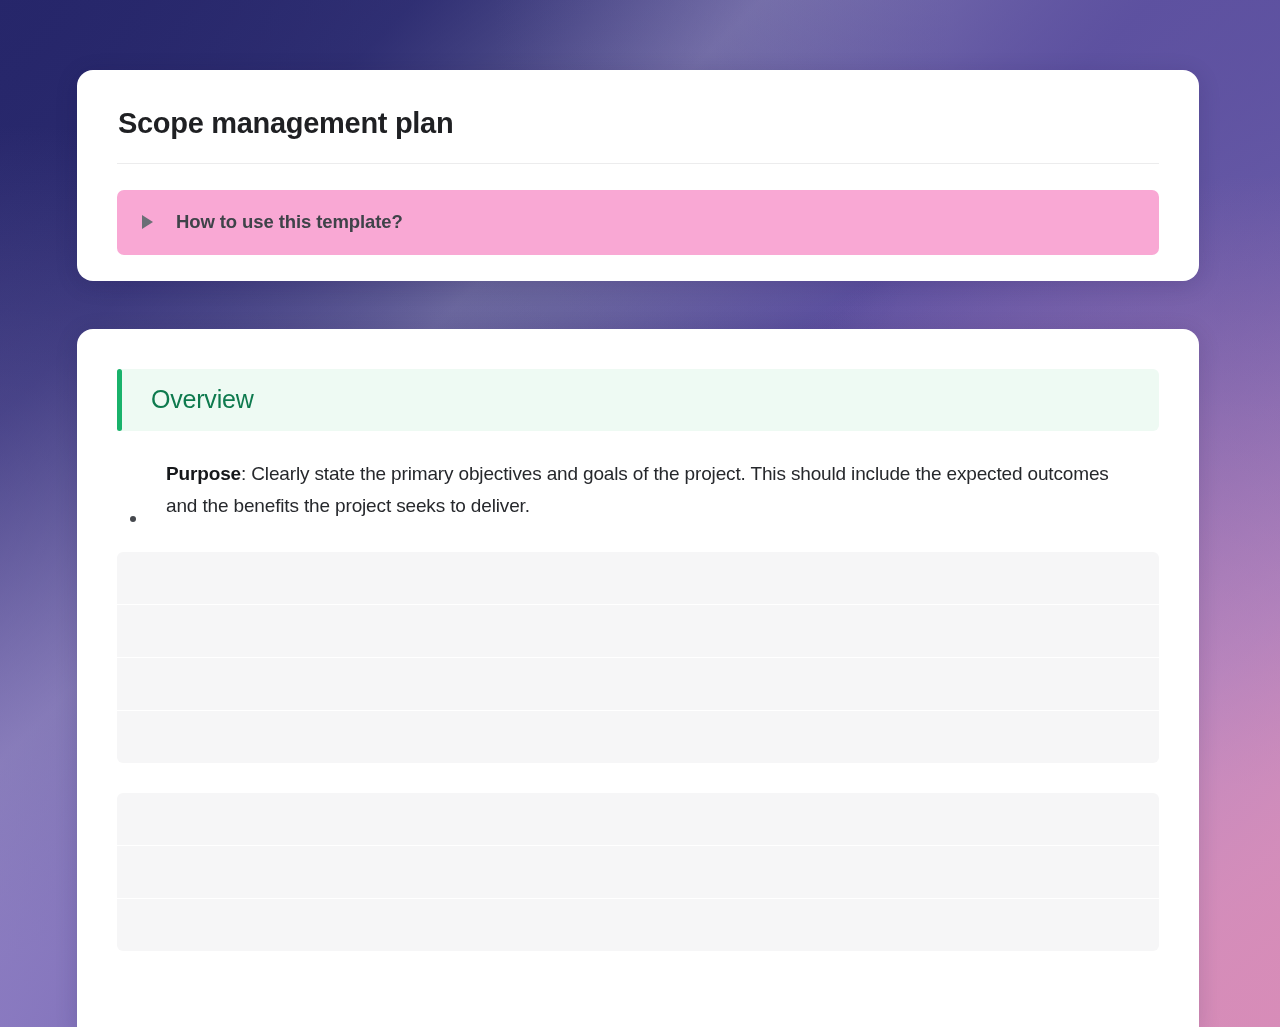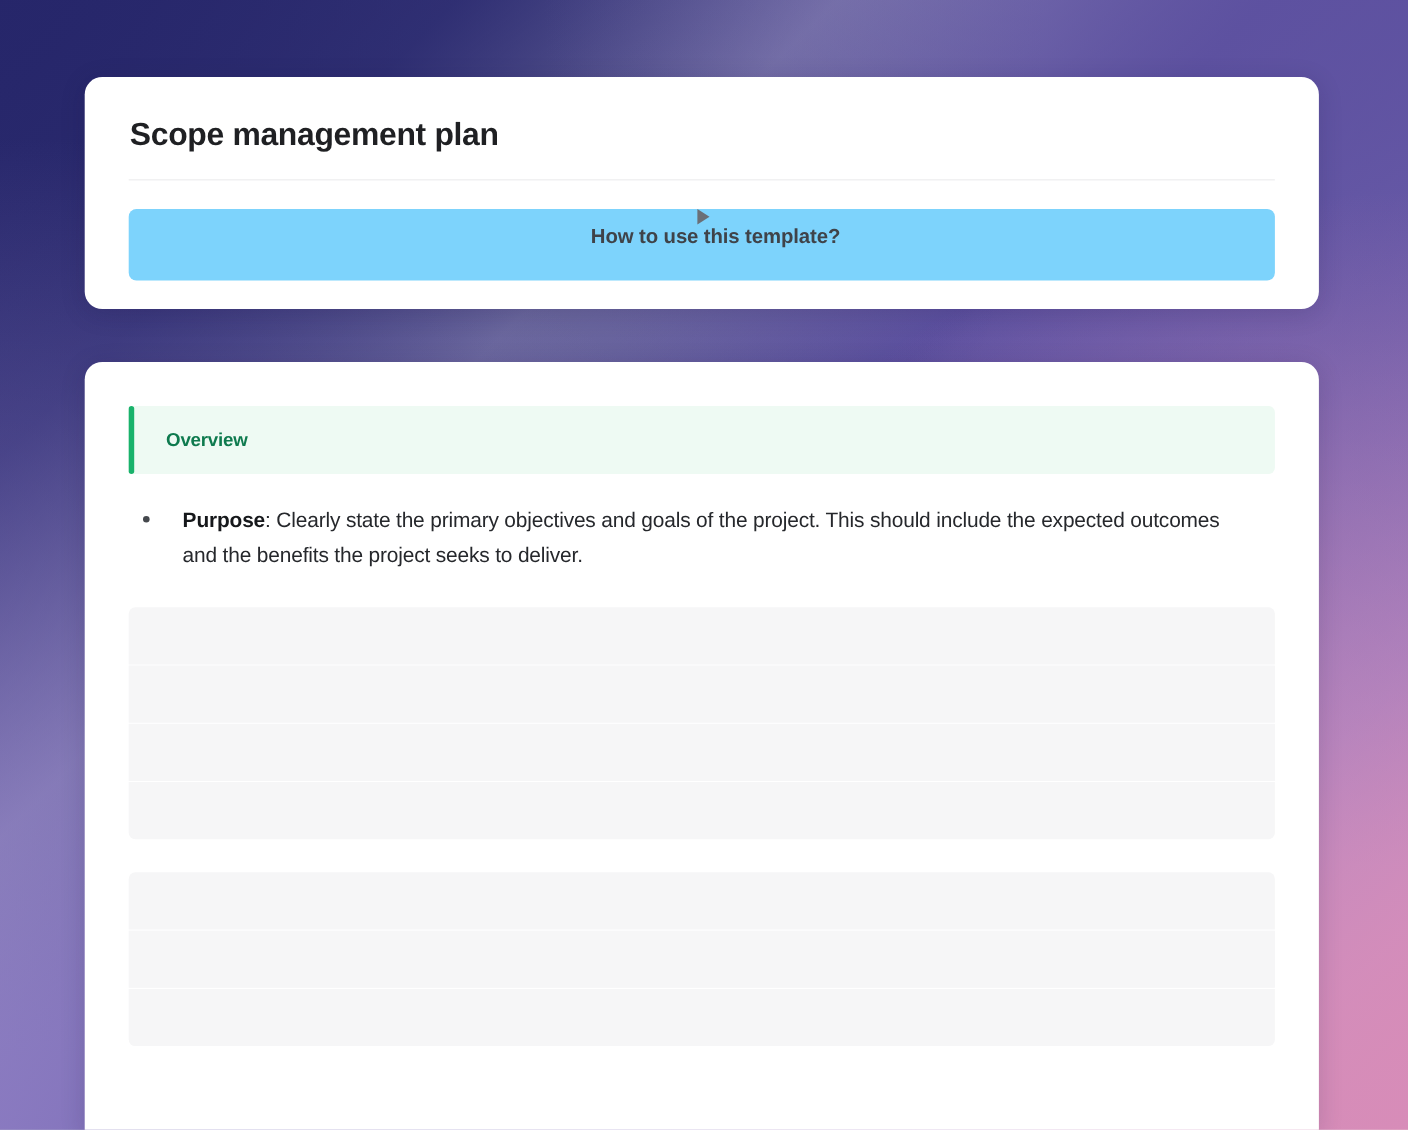--- a/index.html
+++ b/index.html
@@ -74,13 +74,12 @@
 
   .toggle-row {
     margin-top: 26px;
-    background: #7dd3fc;
+    background: #f9a8d4;
     border-radius: 7px;
     height: 65px;
     display: flex;
     align-items: center;
     padding-left: 25px;
-    flex-direction: column;
   }
 
   .triangle-icon {

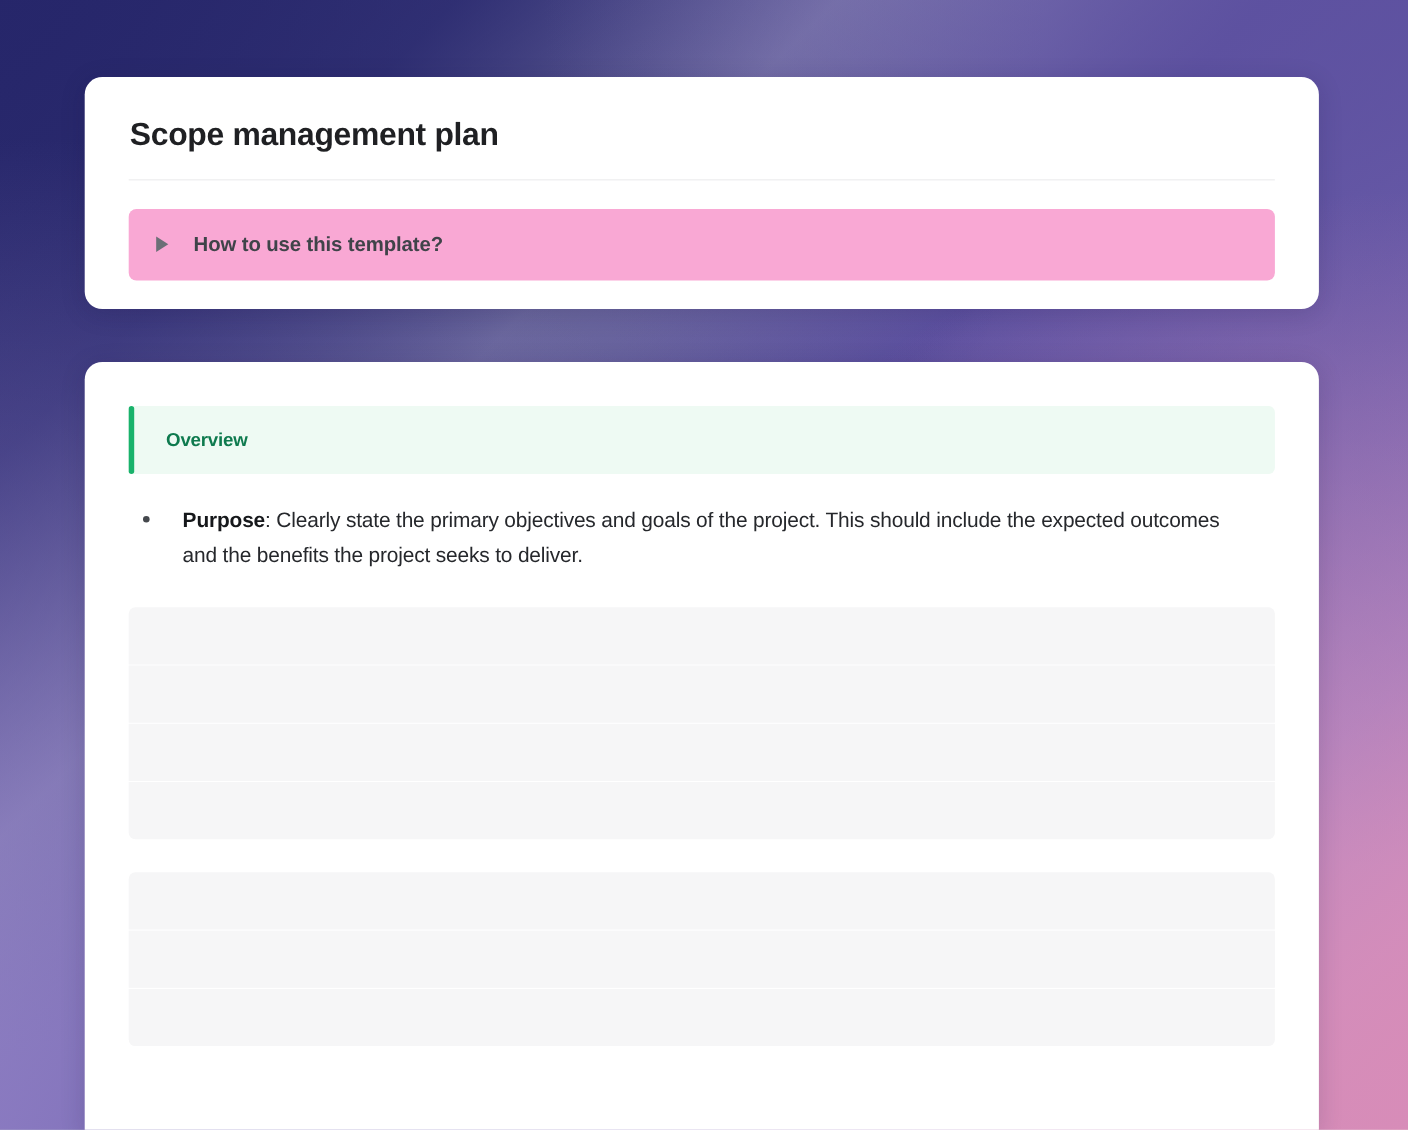--- a/index.html
+++ b/index.html
@@ -129,8 +129,8 @@
   }
 
   .callout-title {
-    font-size: 17px;
-    font-weight: bold;
+    font-size: 25px;
+    font-weight: normal;
     color: #0e7a4e;
     letter-spacing: -0.2px;
   }

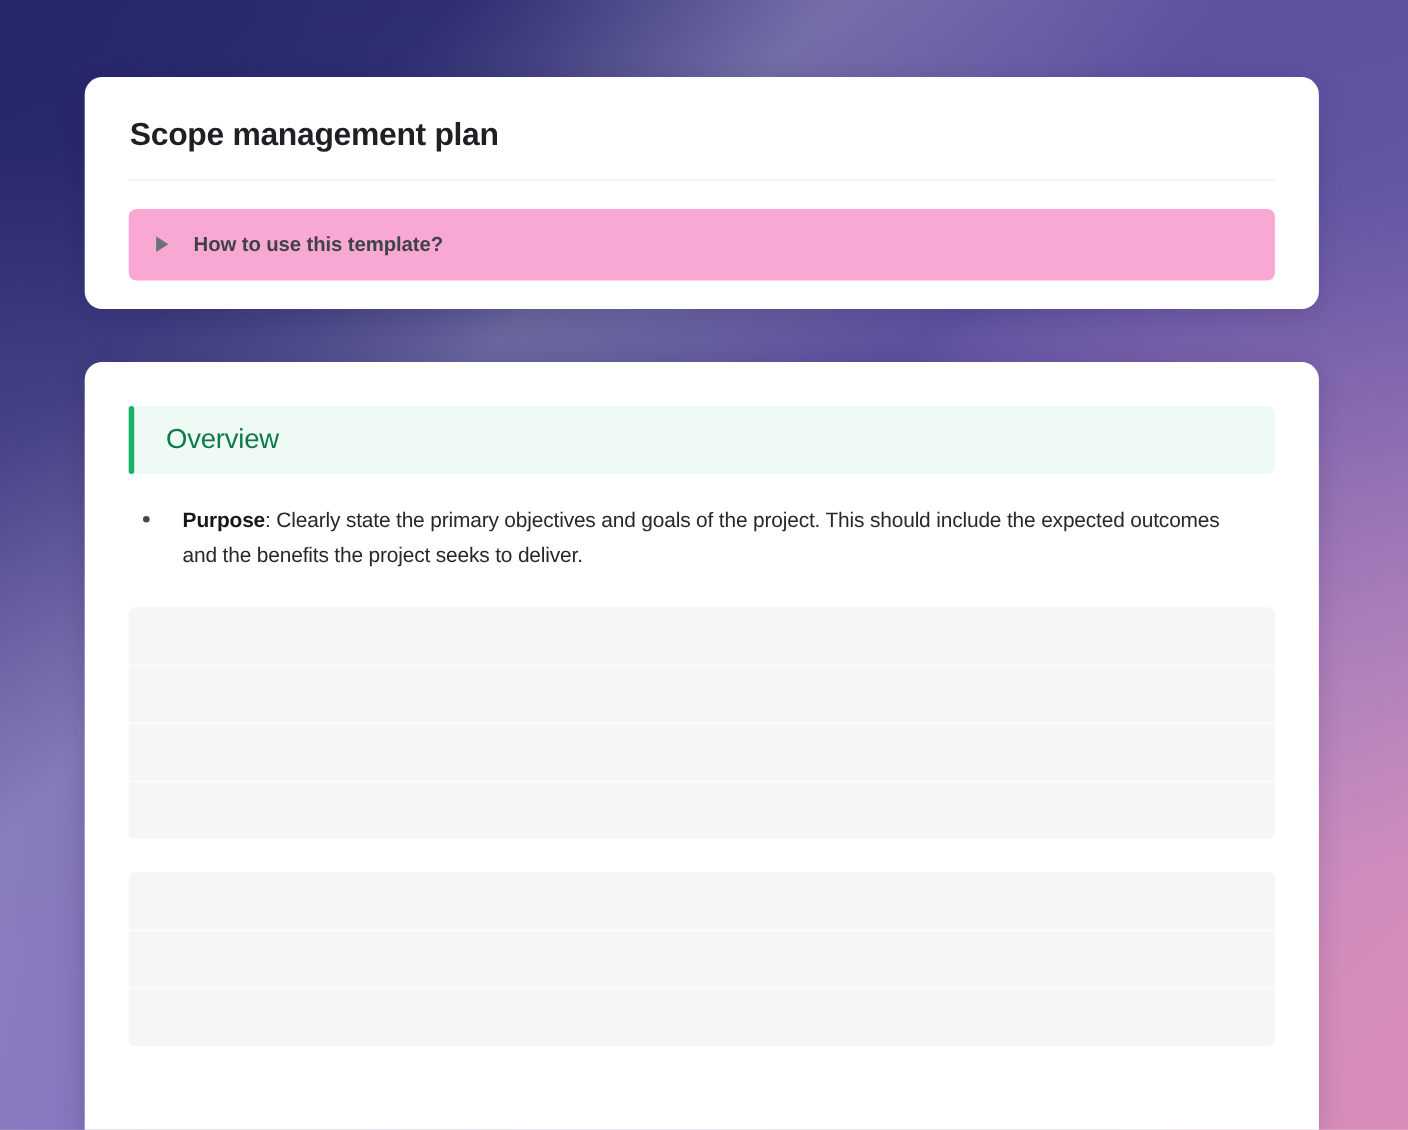--- a/index.html
+++ b/index.html
@@ -139,6 +139,7 @@
     display: flex;
     margin-top: 27px;
     padding-left: 13px;
+    align-items: flex-end;
   }
 
   .bullet-dot {

